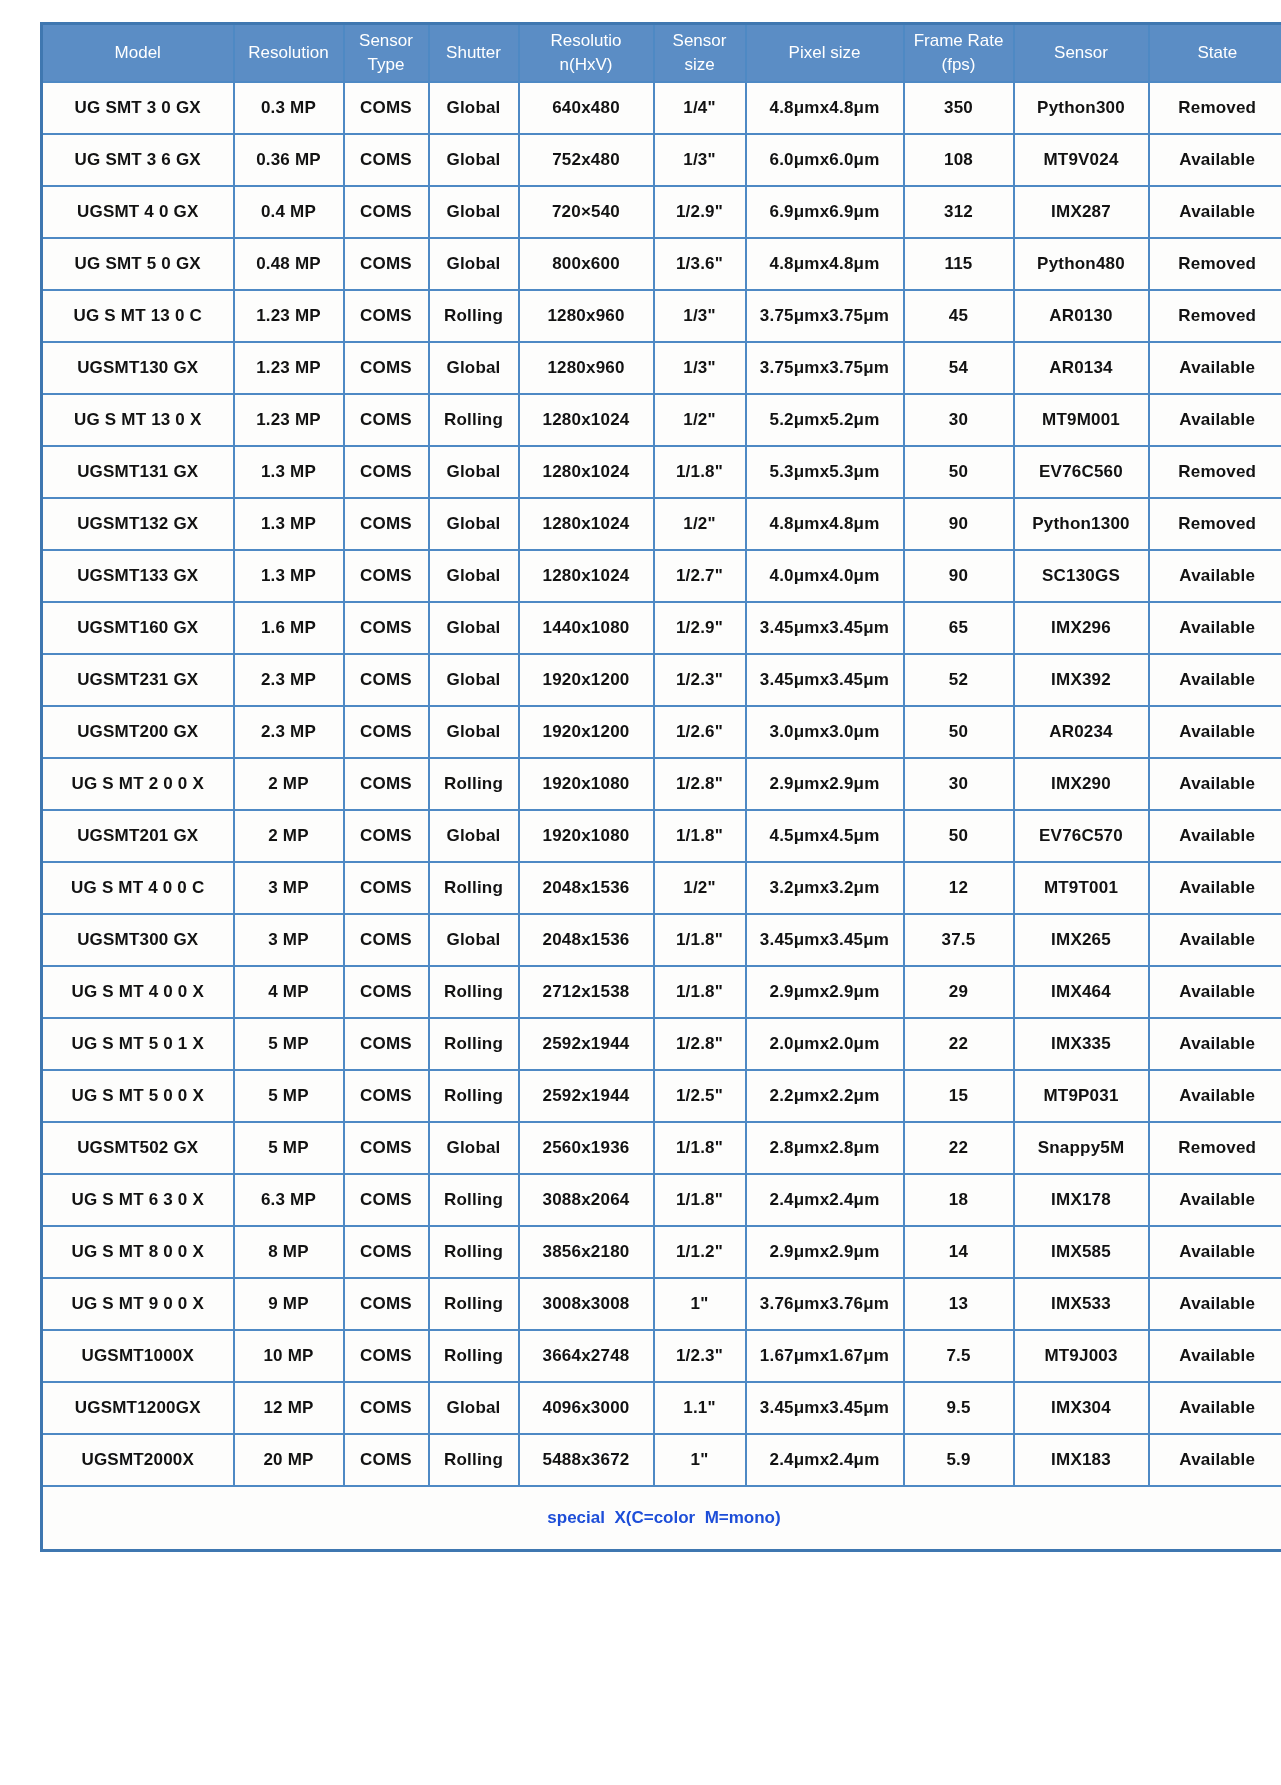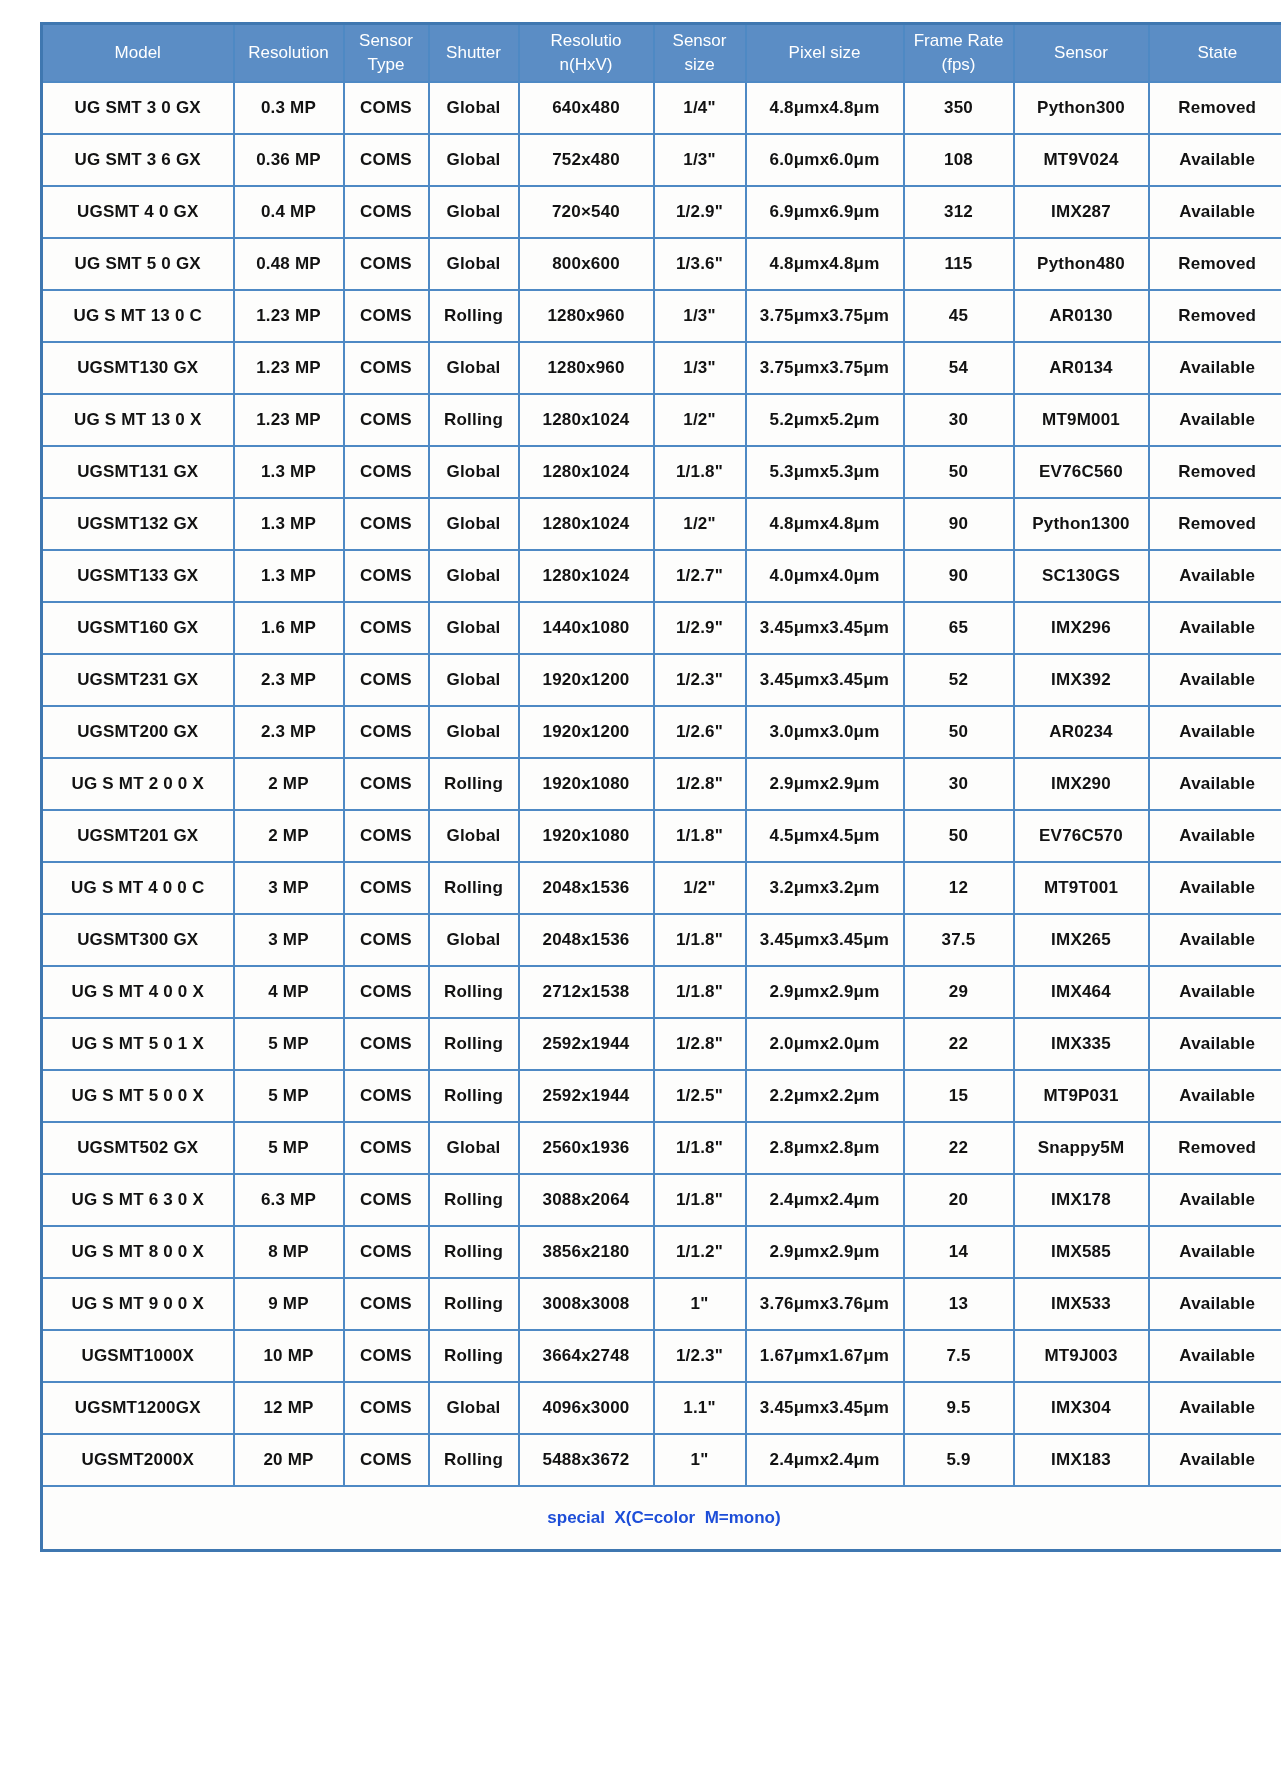--- a/index.html
+++ b/index.html
@@ -346,7 +346,7 @@
           <td>3088x2064</td>
           <td>1/1.8"</td>
           <td>2.4μmx2.4μm</td>
-          <td>20</td>
+          <td>18</td>
           <td>IMX178</td>
           <td>Available</td>
         </tr>

